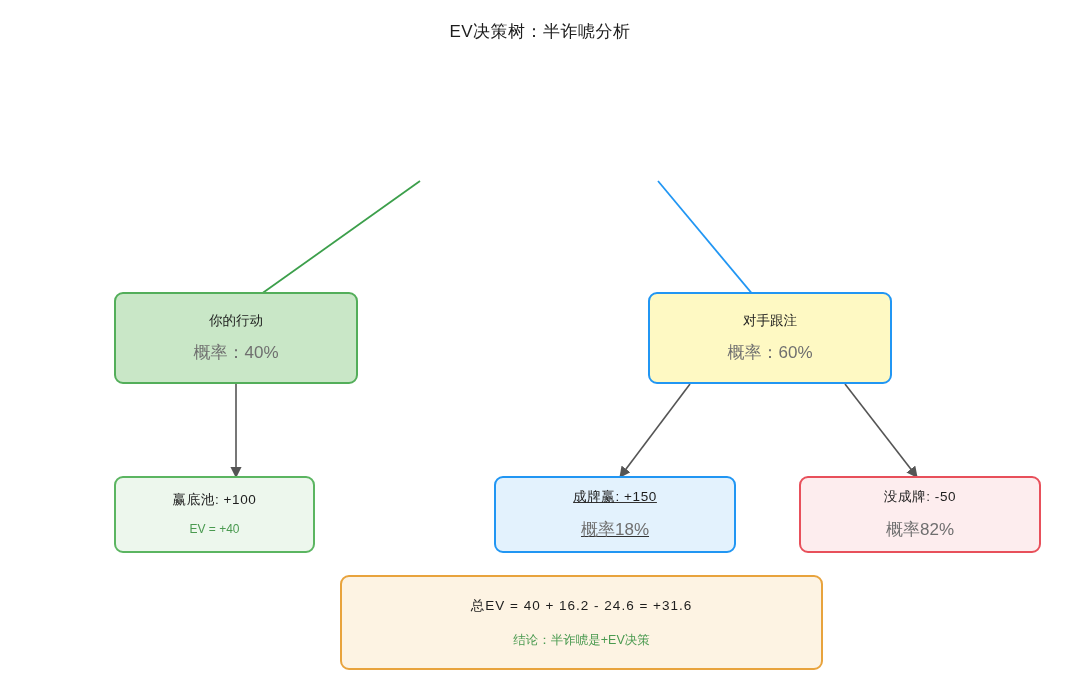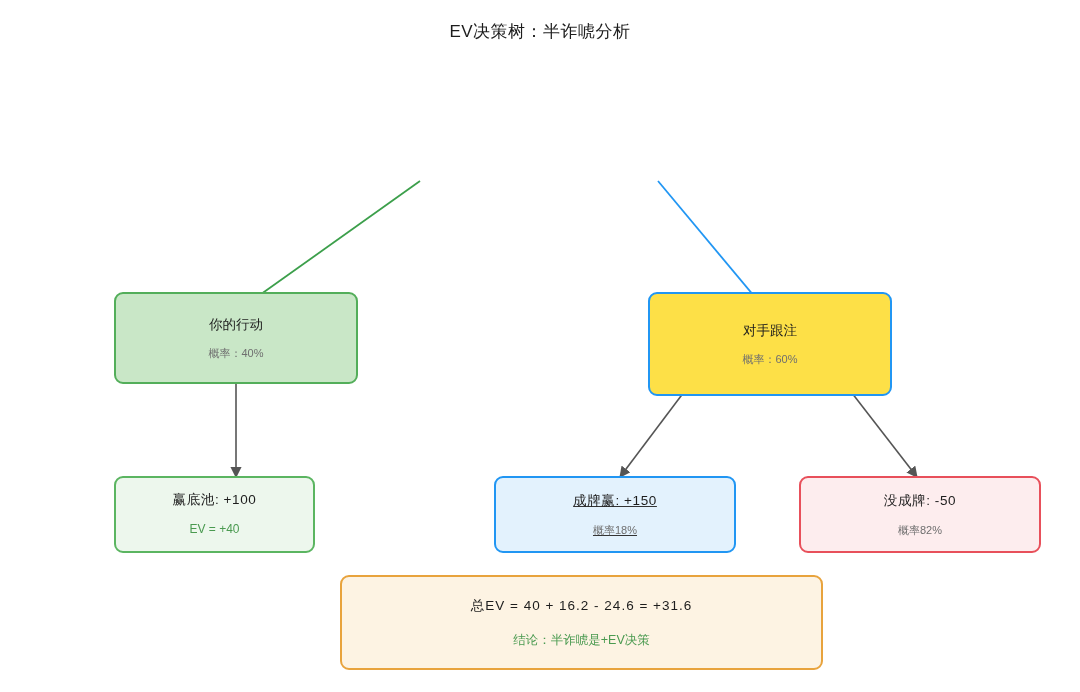--- a/index.html
+++ b/index.html
@@ -86,8 +86,8 @@
     border-color: #53AE5A;
   }
   #node-call {
-    left: 648px; top: 292px; width: 244px; height: 104px;
-    background: #fde047;
+    left: 648px; top: 292px; width: 244px; height: 92px;
+    background: #fef9c3;
     border-color: #2196F3;
   }
   #node-winpot {

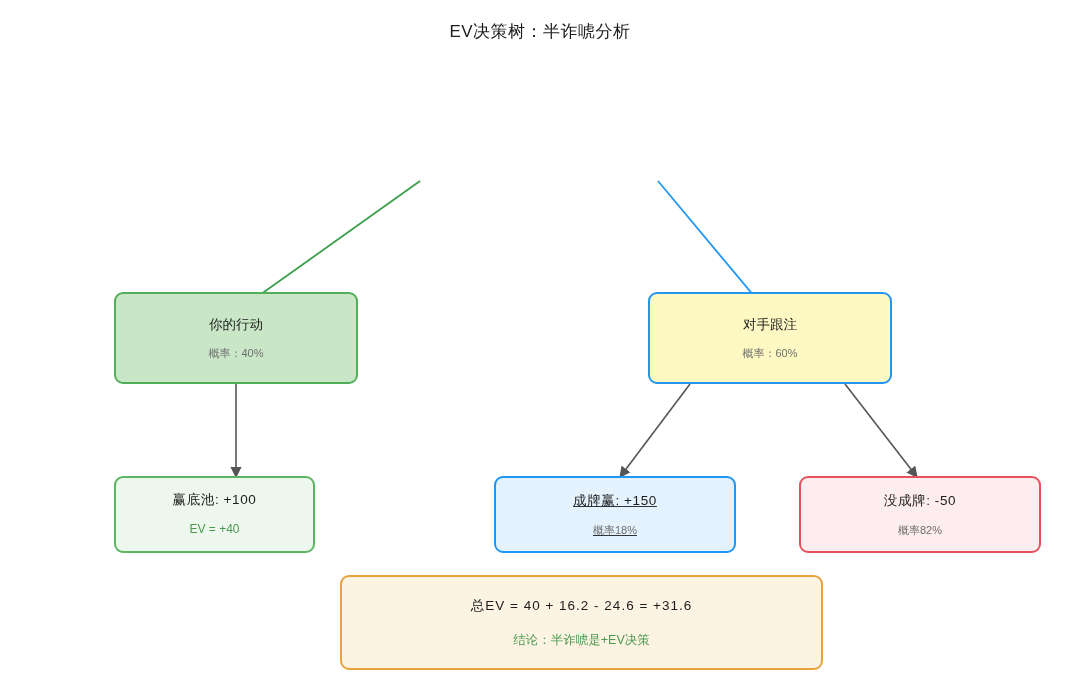--- a/index.html
+++ b/index.html
@@ -60,7 +60,7 @@
     white-space: nowrap;
   }
   .node-sub {
-    font-size: 11px;
+    font-size: 17px;
     line-height: 1.3;
     color: #6f6f6f;
     margin-top: 13px;

